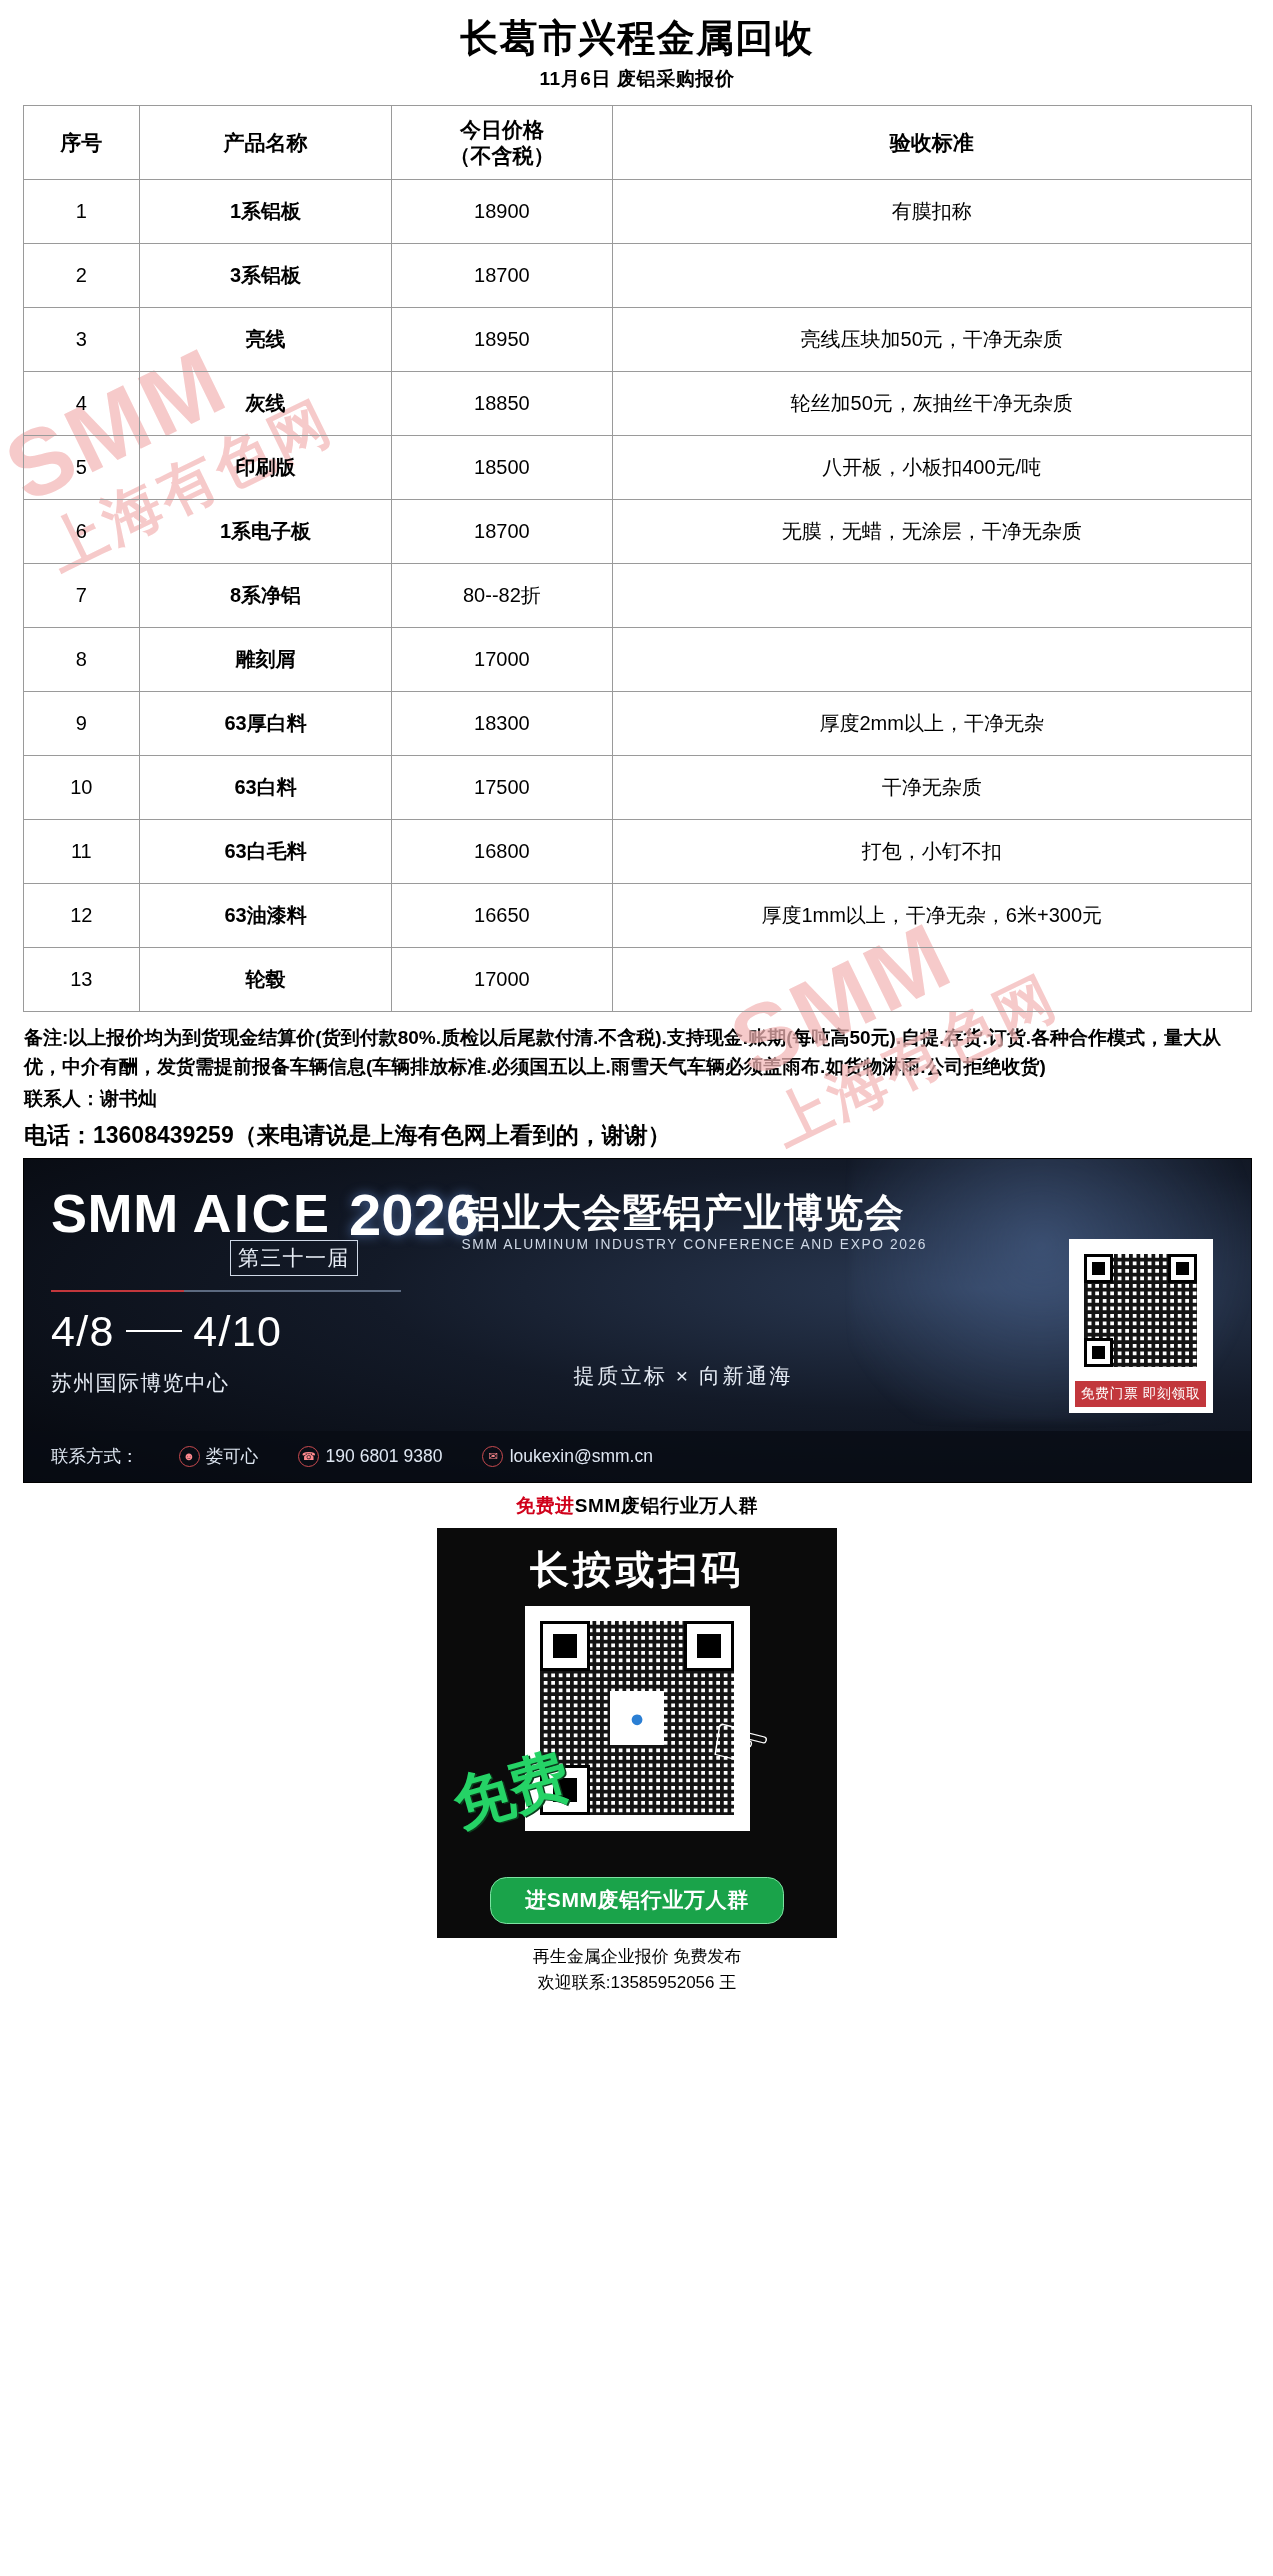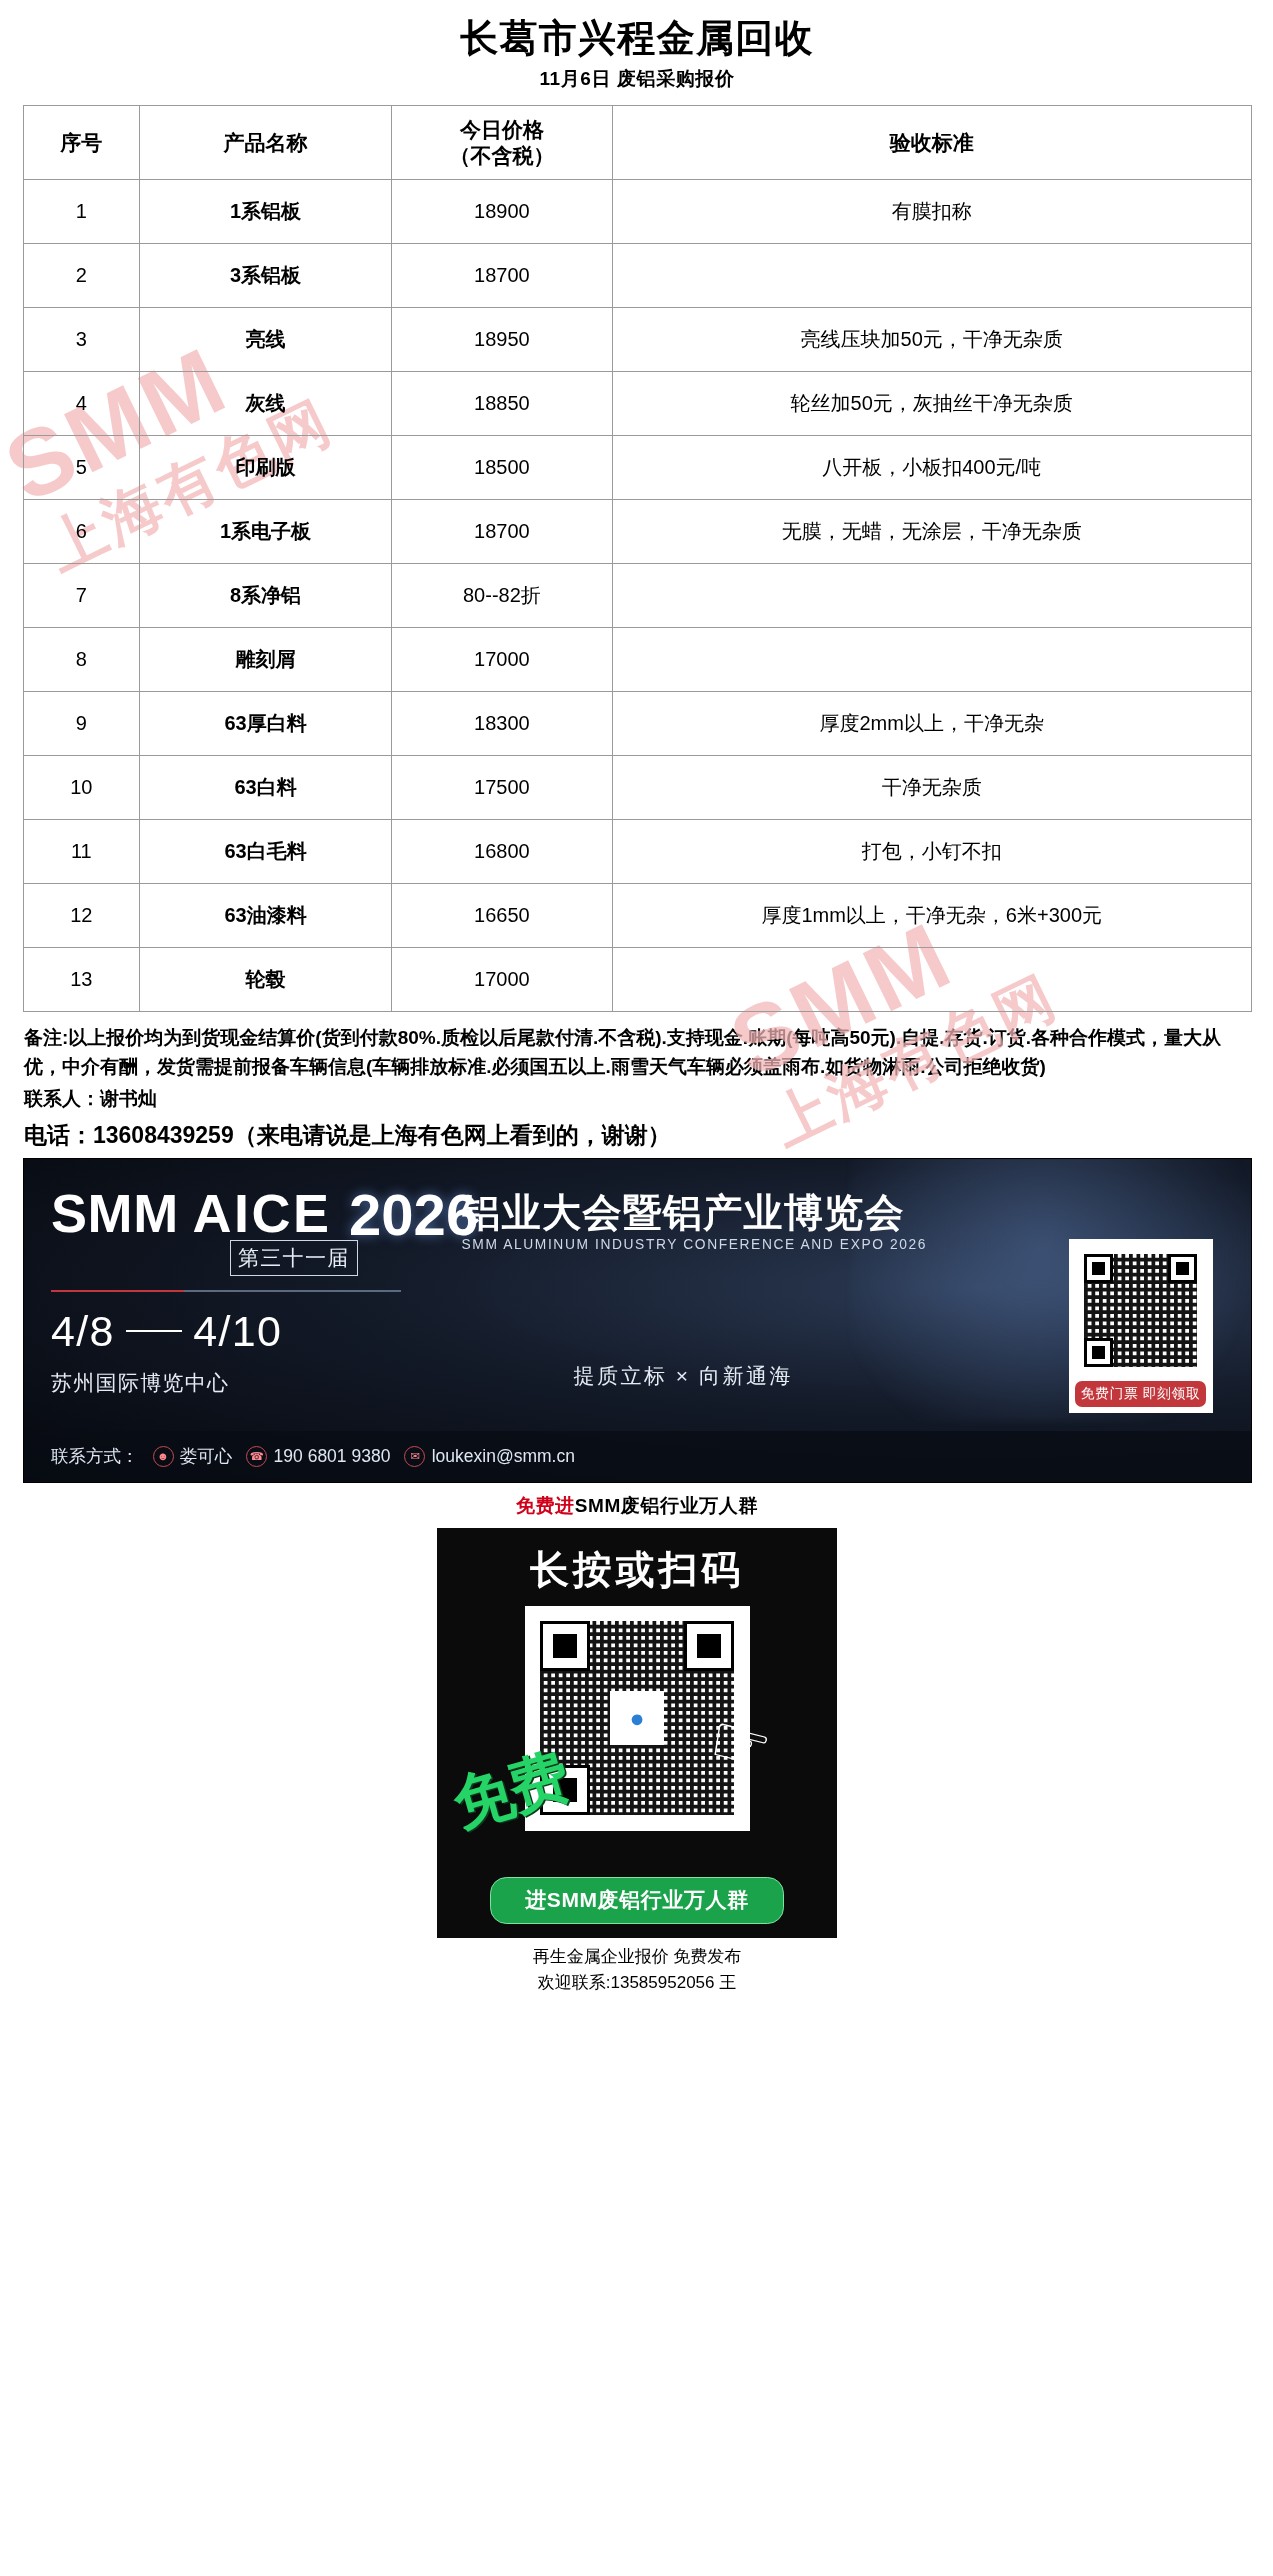--- a/index.html
+++ b/index.html
@@ -156,7 +156,6 @@
   .ban-qr .cap {
     margin-top: 5px; background:#c2373c; color:#fff; font-size: 13.8px; text-align:center; padding: 3.8px 0;
     letter-spacing:0.6px;
-    border-radius:7px;
   }
 
   

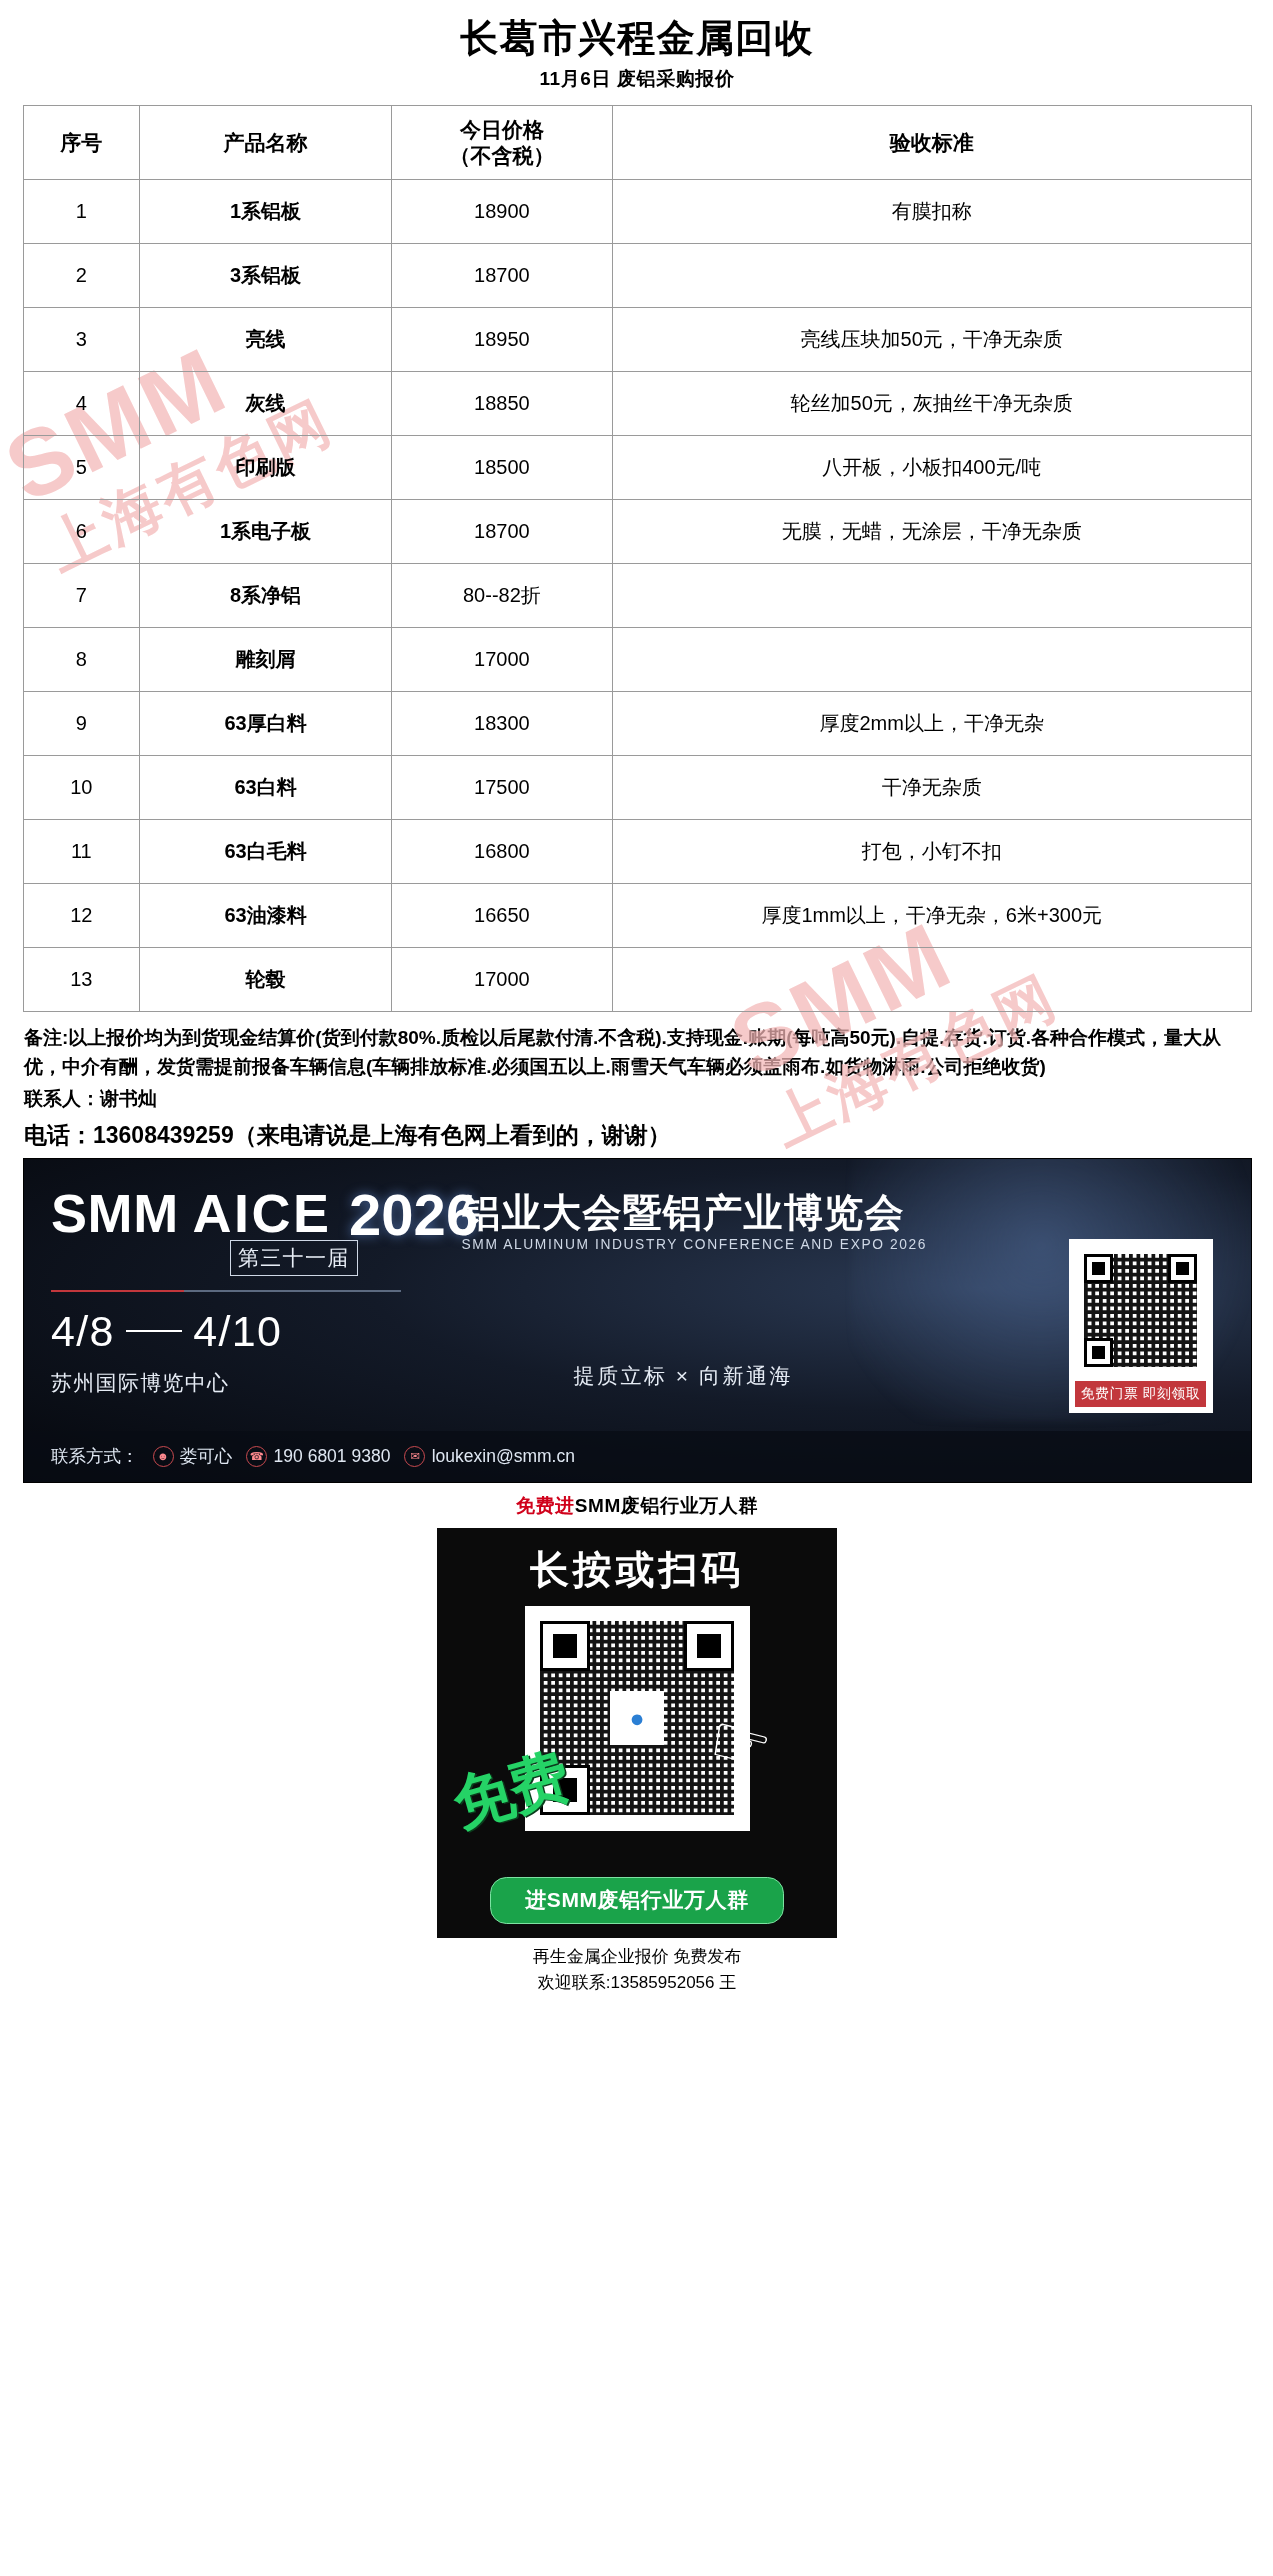--- a/index.html
+++ b/index.html
@@ -141,7 +141,7 @@
   .ban-foot {
     position:absolute; left:0; right:0; bottom:0; height: 51px;
     background: rgba(8,12,20,.75);
-    display:flex; align-items:center; gap: 14px; padding-left: 27.5px;
+    display:flex; align-items:center; gap: 40px; padding-left: 27.5px;
     color:#dfe7f2; font-size: 17.5px;
   }
   .ban-foot .pill { display:flex; align-items:center; gap:6.3px; }

